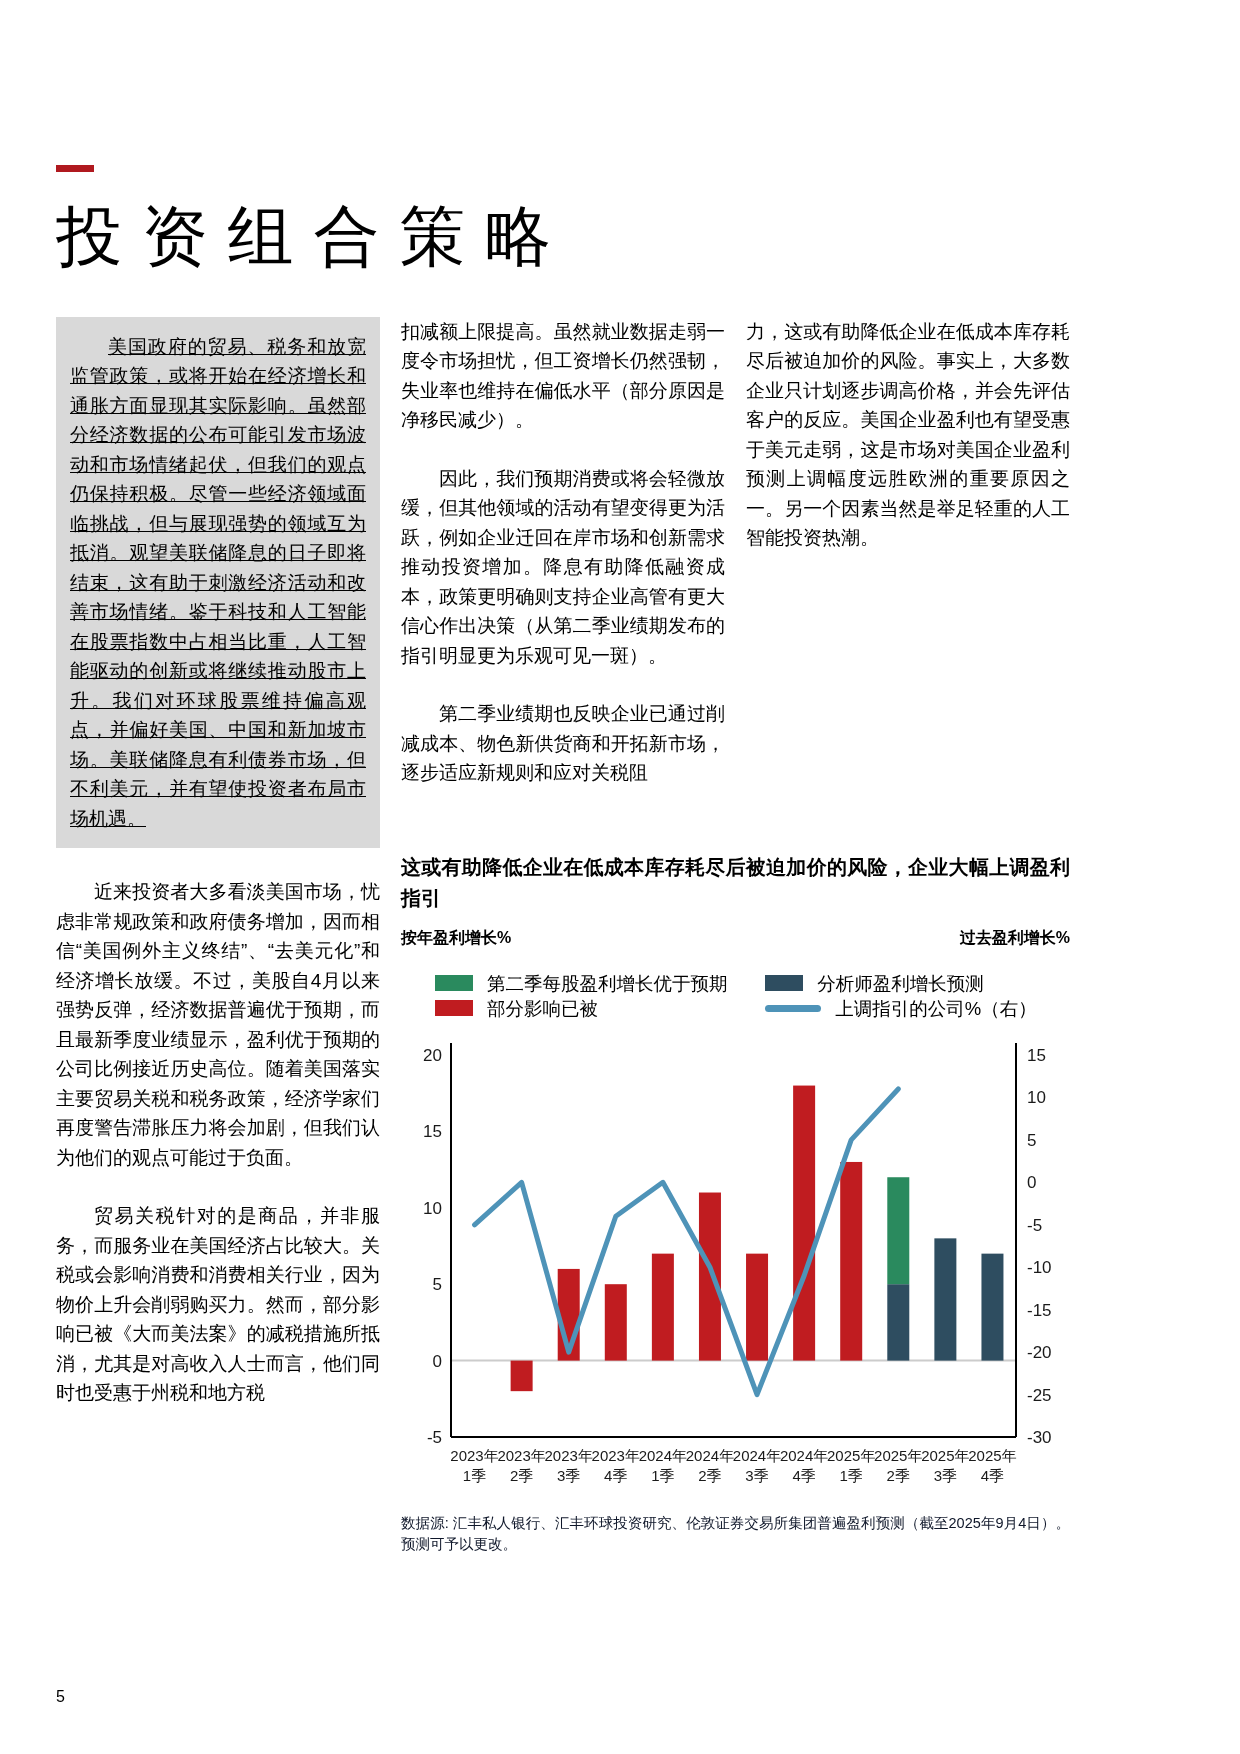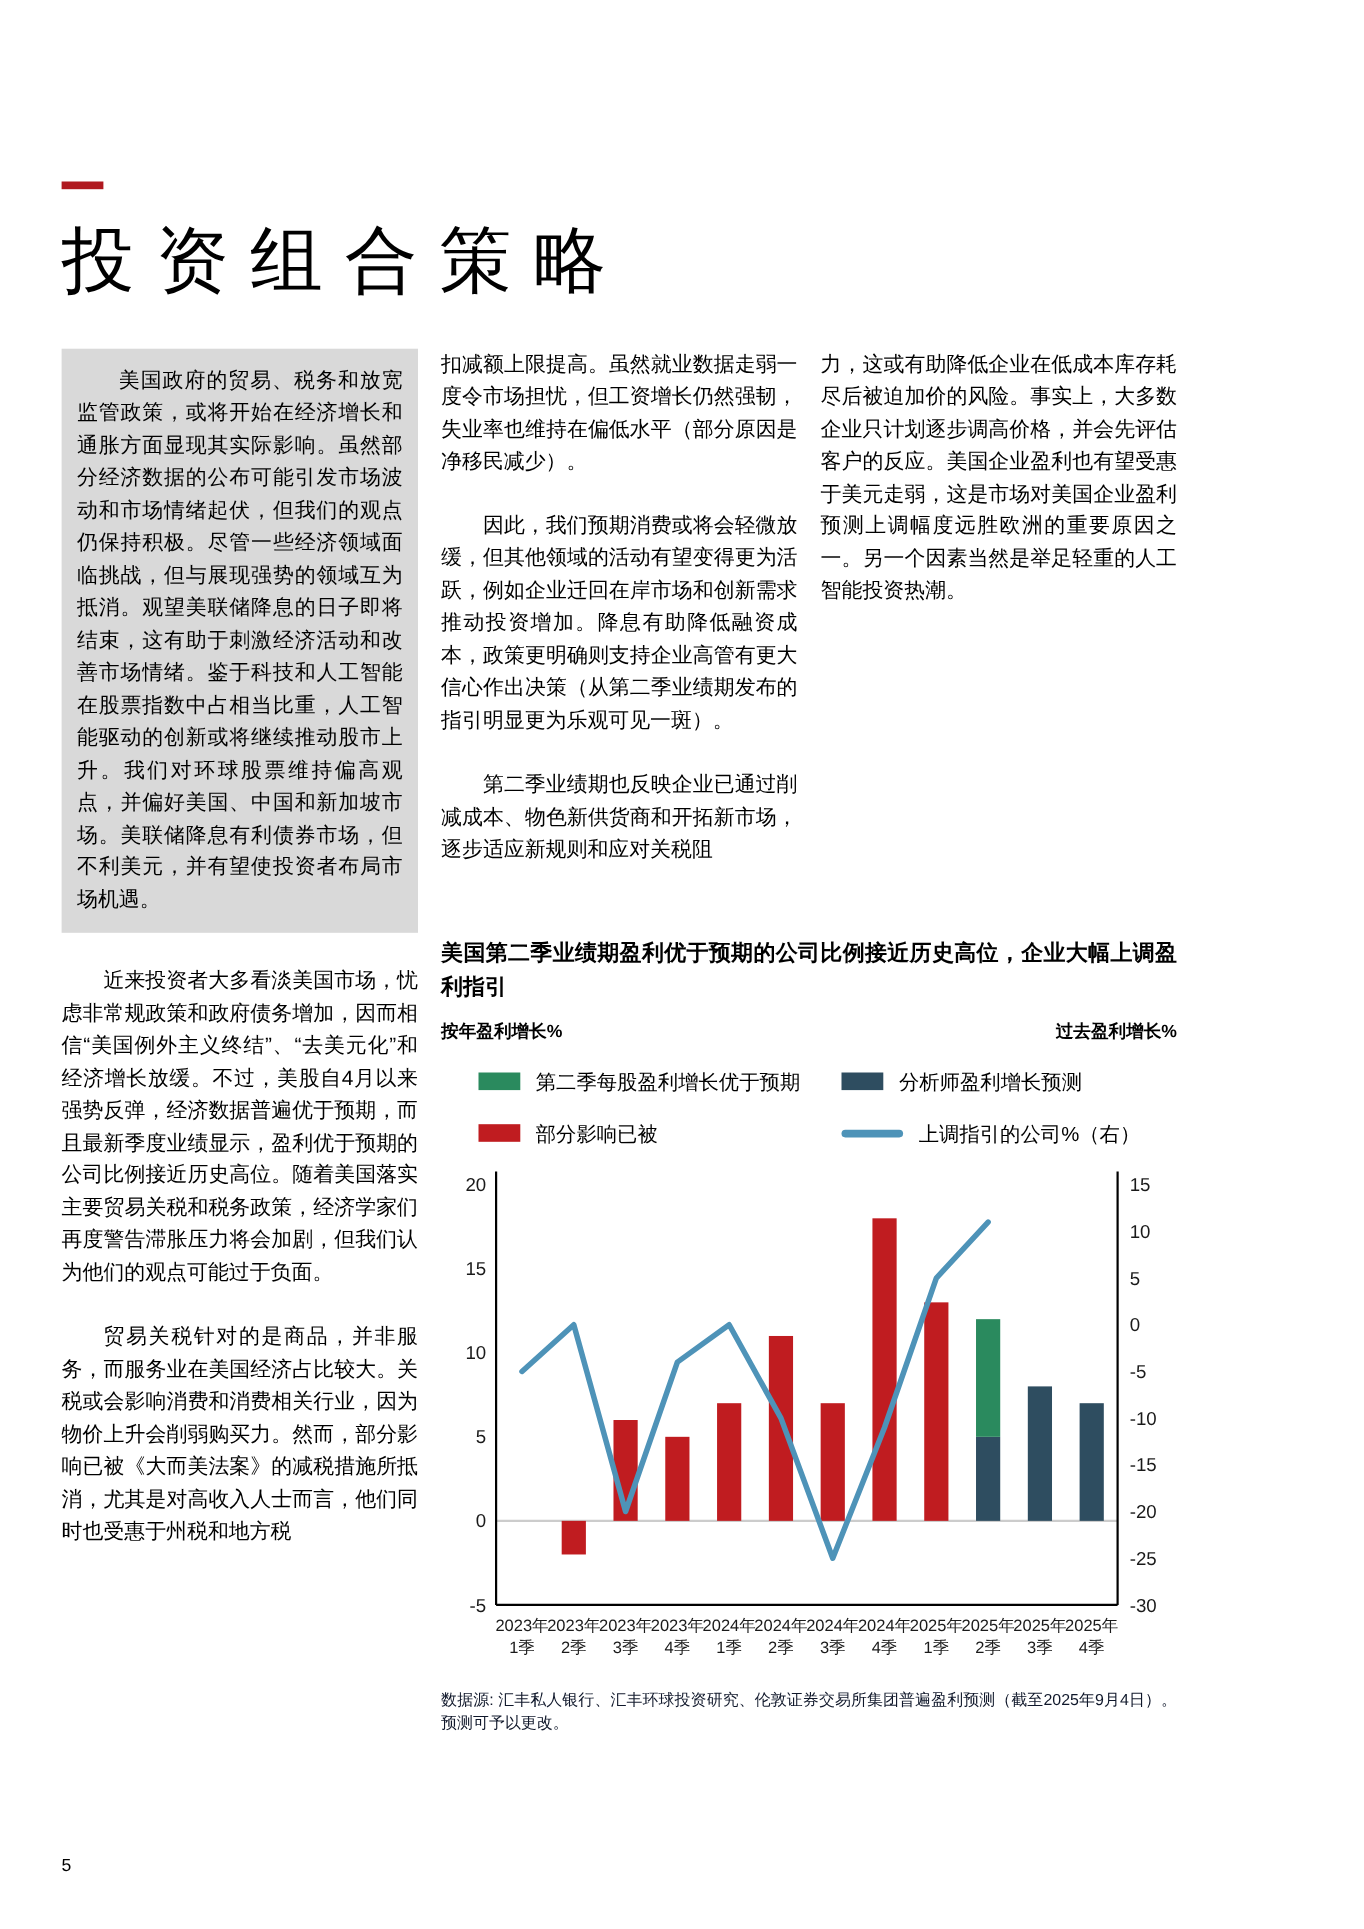--- a/index.html
+++ b/index.html
@@ -25,7 +25,7 @@
   .para{margin:0;}
   .para + .para{margin-top:29px;}
   .indent{text-indent:2em;}
-  .graybox{background:#d9d9d9;padding:15px 14px;}
+  .graybox{background:#d9d9d9;padding:15px 14px;text-decoration:underline;}
   .subhead{margin-top:28px;font-weight:700;font-size:19px;line-height:29.5px;text-align:justify;}
   .after-subhead{margin-top:29px;}
   .chart-block{margin-top:64px;}

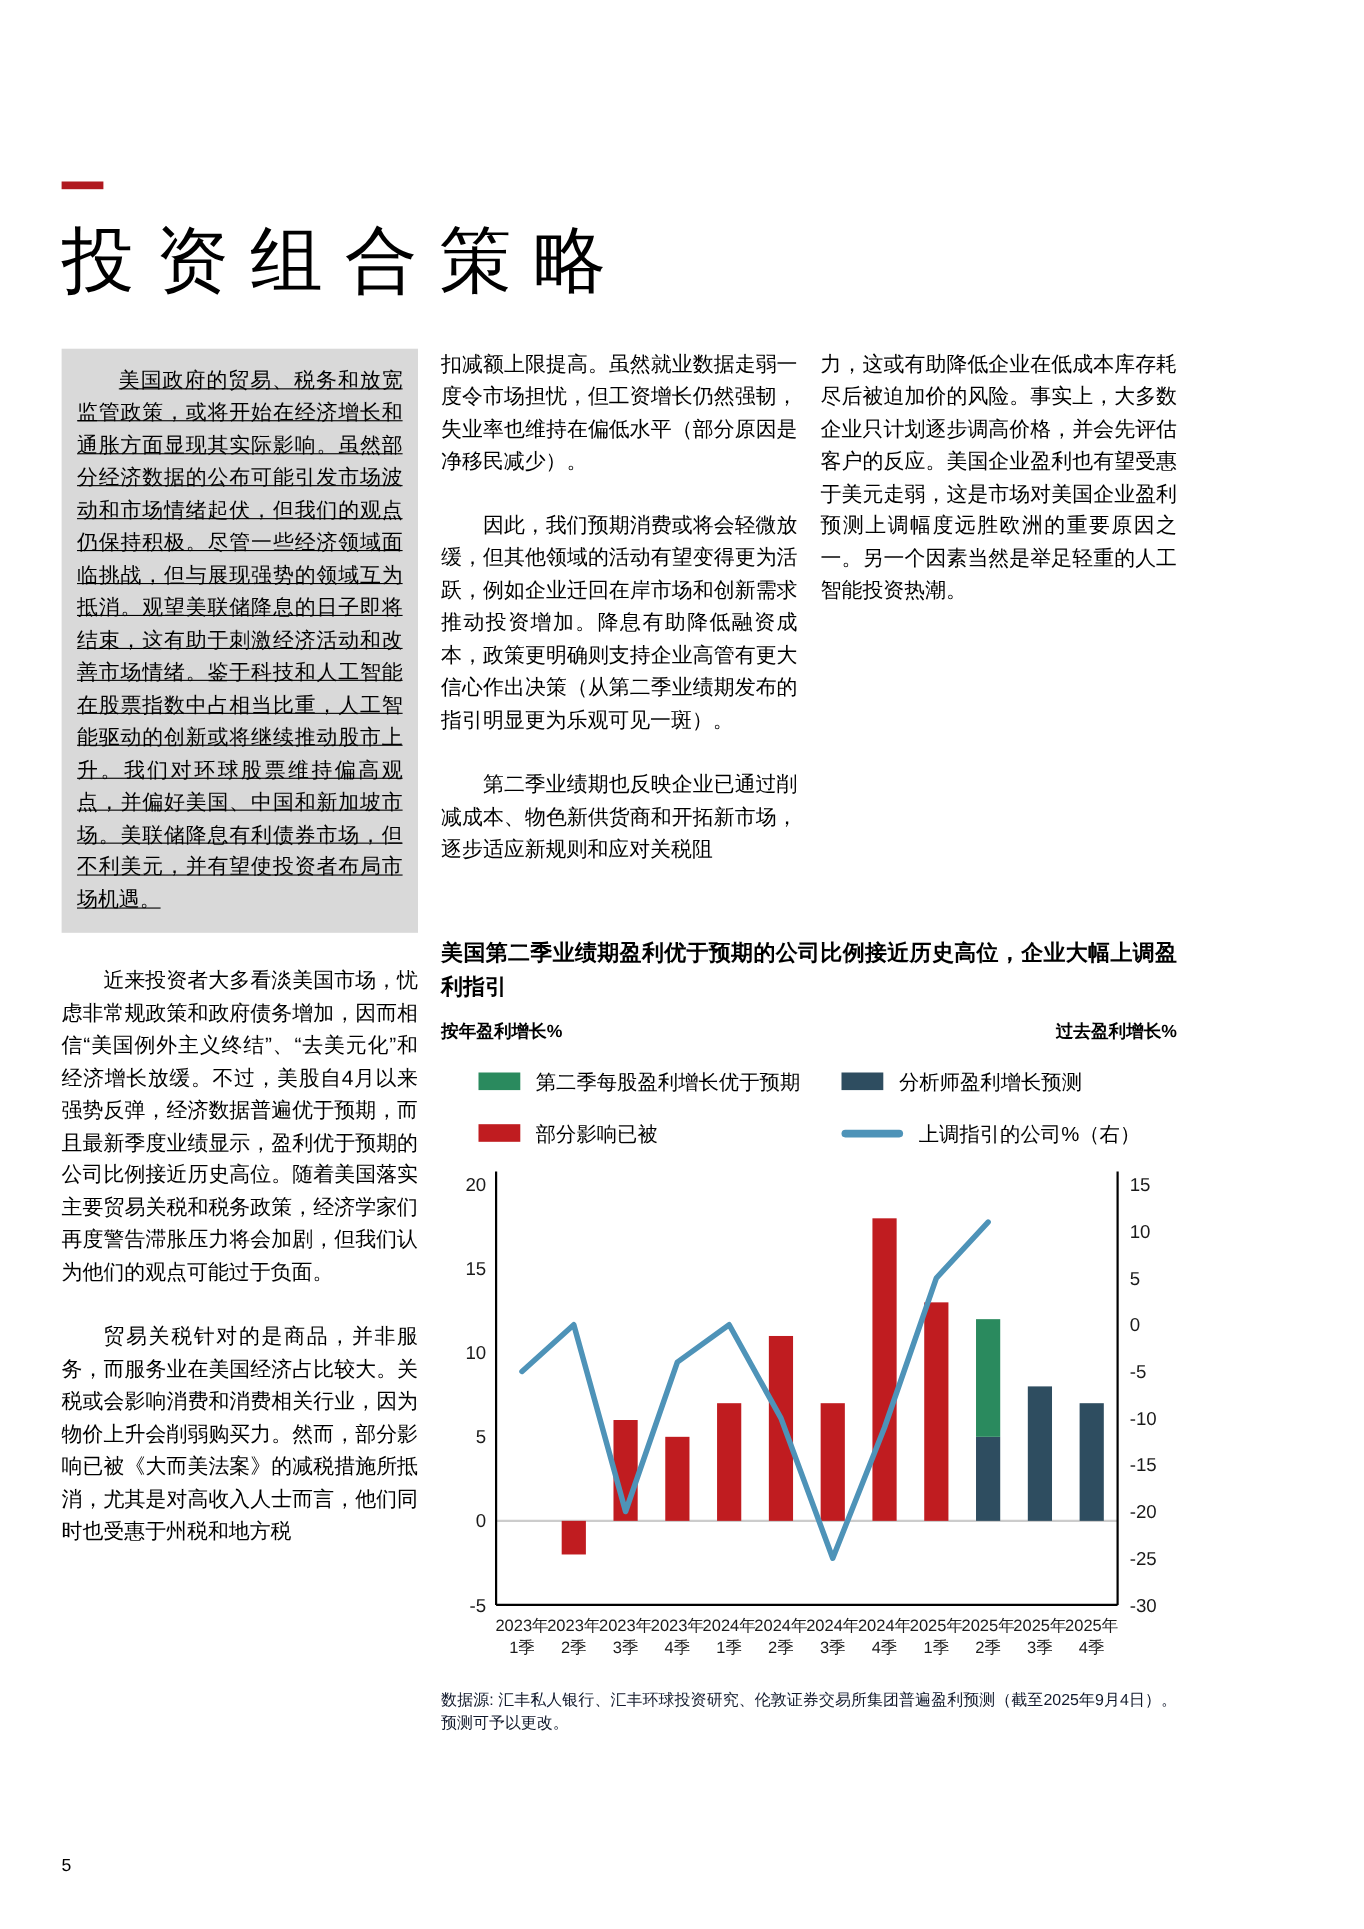--- a/index.html
+++ b/index.html
@@ -73,7 +73,7 @@
         </div>
 
         <div class="chart-block">
-          <div class="chart-title">美国第二季业绩期盈利优于预期的公司比例接近历史高位，企业大幅上调盈利指引</div>
+          <div class="chart-title">这或有助降低企业在低成本库存耗尽后被迫加价的风险，企业大幅上调盈利指引</div>
           <div class="axis-captions">
             <span>按年盈利增长%</span>
             <span>过去盈利增长%</span>

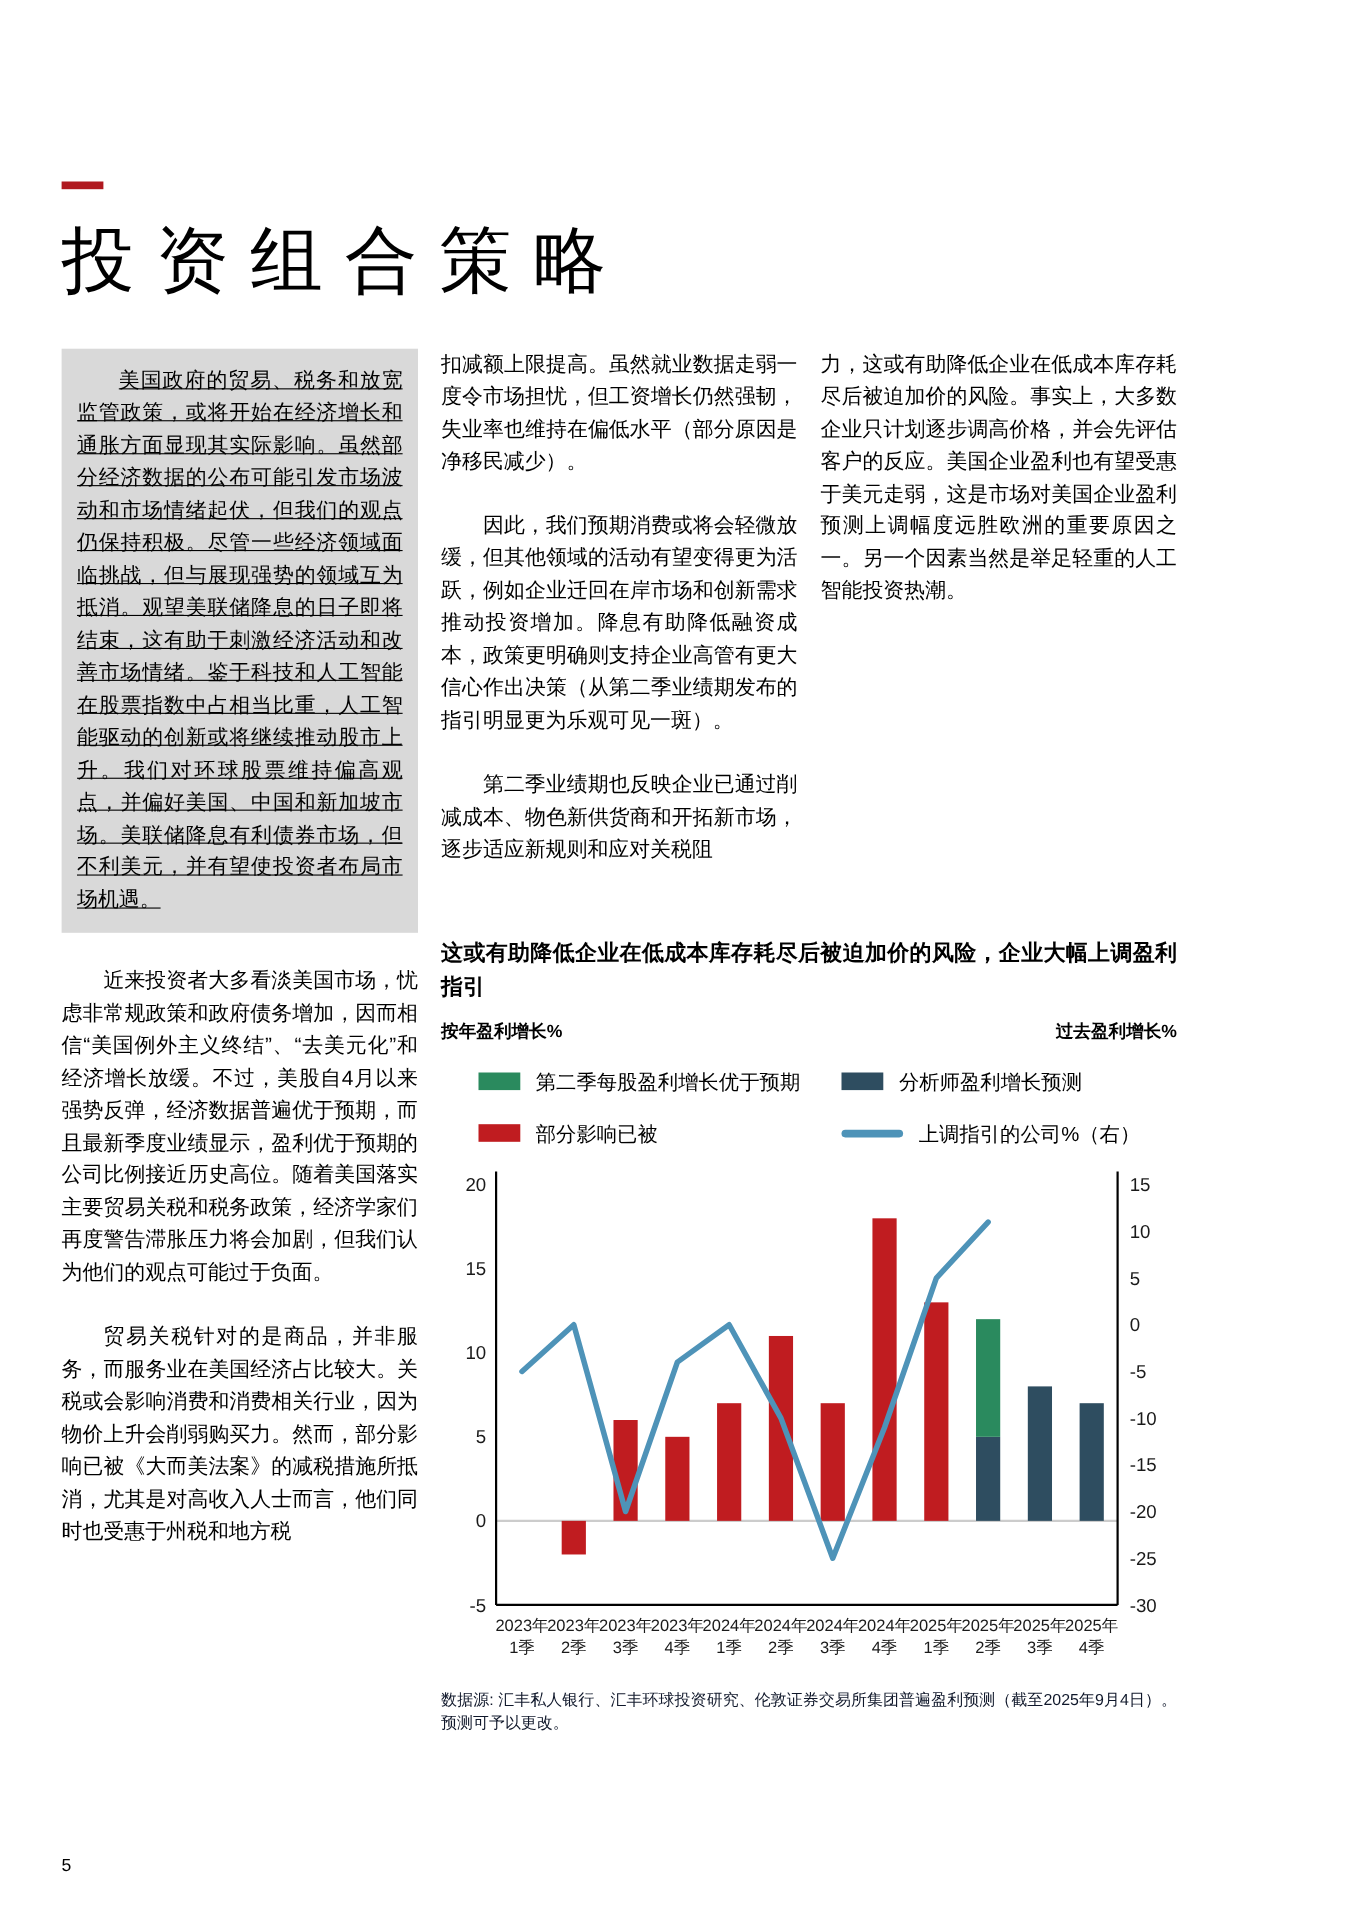--- a/index.html
+++ b/index.html
@@ -33,7 +33,7 @@
   .axis-captions{display:flex;justify-content:space-between;margin-top:14px;
     font-size:16px;font-weight:700;}
   .legend{margin-top:22px;padding-left:34px;display:grid;
-    grid-template-columns:52% 48%;row-gap:22px;align-items:center;}
+    grid-template-columns:52% 48%;align-items:center;}
   .legend-item{display:flex;align-items:center;font-size:18.5px;}
   .swatch{width:38px;height:16px;margin-right:14px;flex:0 0 38px;}
   .swatch.line{height:7px;border-radius:4px;width:56px;flex:0 0 56px;}

